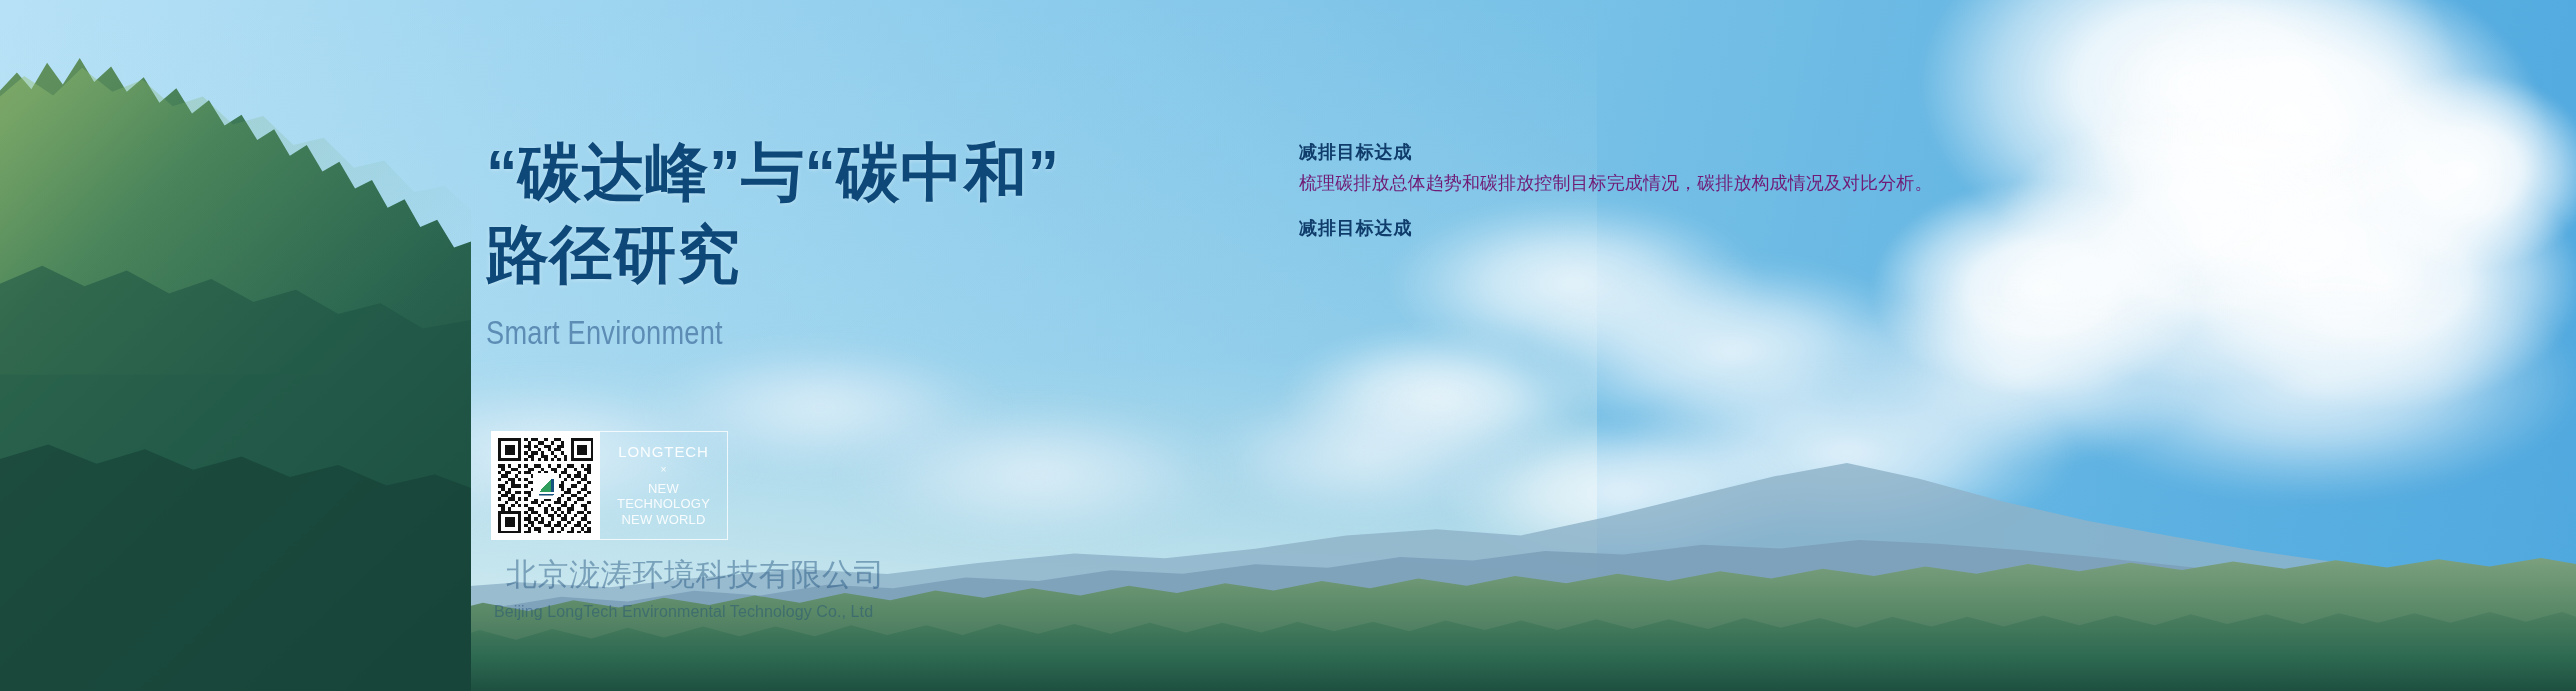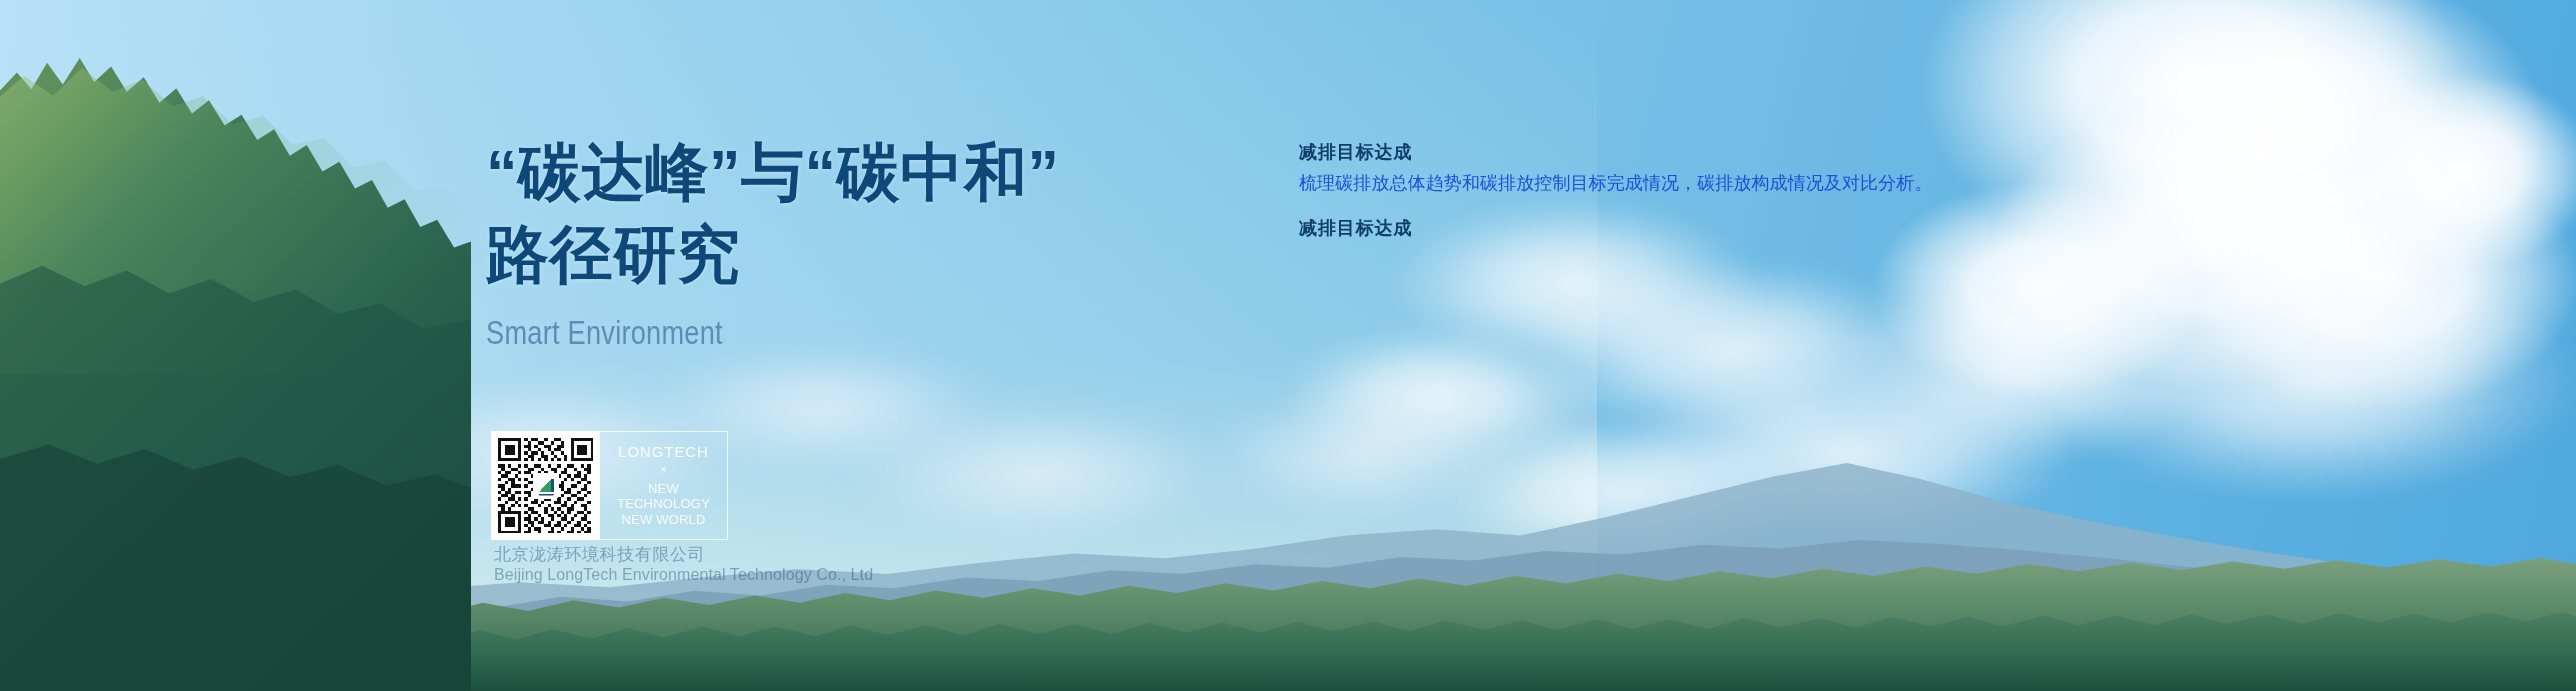--- a/index.html
+++ b/index.html
@@ -214,7 +214,7 @@
   }
   .sec-body {
     margin: 0;
-    color: #1d4ed8;
+    color: #701a75;
     font-size: 18px;
     font-weight: 400;
     line-height: 1.60;

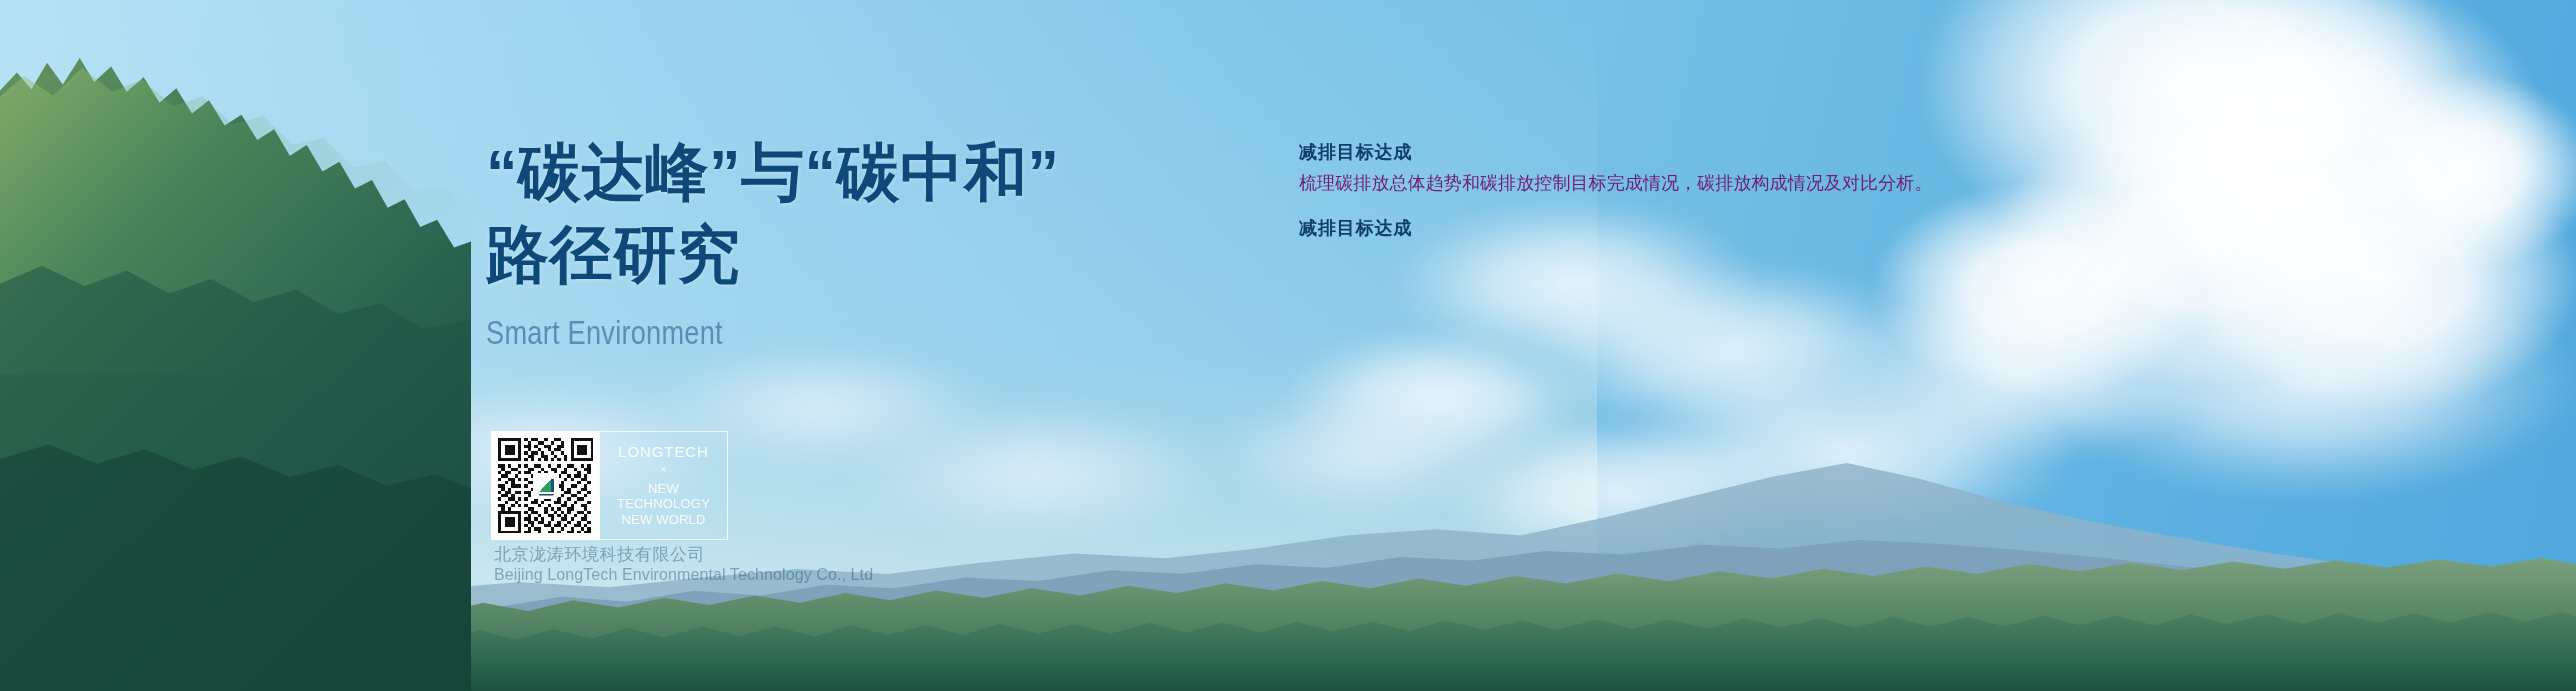--- a/index.html
+++ b/index.html
@@ -177,8 +177,8 @@
     pointer-events: none;
   }
   .company-cn {
-    margin: 0;
-    font-size: 17px;
+    margin: 12px;
+    font-size: 31px;
     font-weight: 400;
     letter-spacing: 0.6px;
     color: rgba(26,74,120,0.44);

